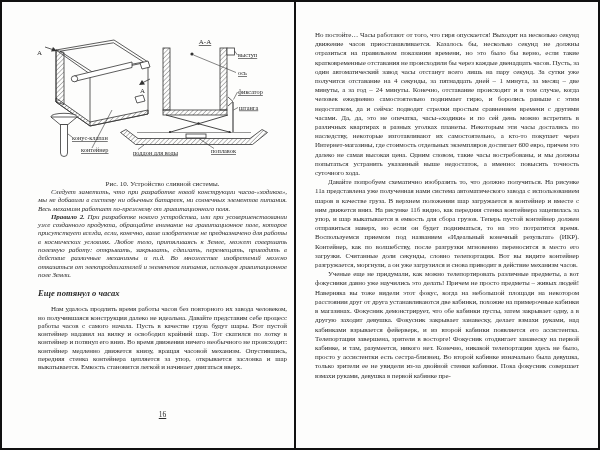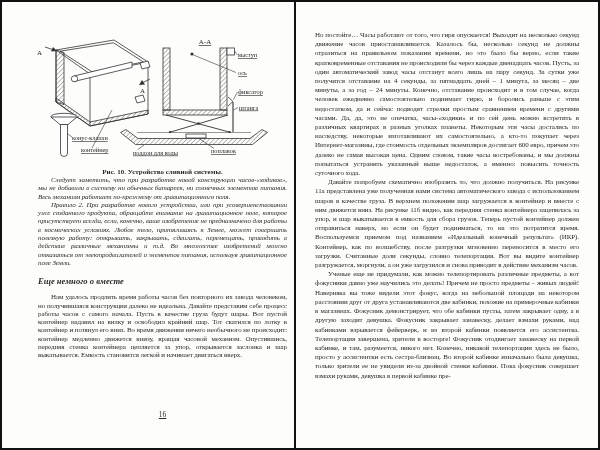--- a/index.html
+++ b/index.html
@@ -34,7 +34,7 @@
   .figure text.big { font-size: 7px; }
   .figure text.u { text-decoration: underline; }
 
-  .caption { text-align: center; font-size: 7px; margin-top: 8px; color: #2b2b2b; font-weight: bold; }
+  .caption { text-align: center; font-size: 7px; margin-top: 20px; color: #2b2b2b; }
 
   p.body {
     margin: 0; text-align: justify;

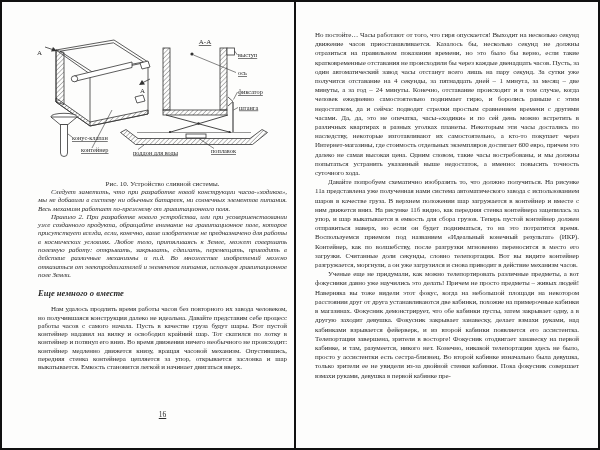--- a/index.html
+++ b/index.html
@@ -45,7 +45,7 @@
   .ind { text-indent: 13px; }
   .p-intro { margin-top: 16px; font-style: italic; }
   .rule { font-style: italic; margin-top: 9px; }
-  .rule b { font-weight: normal; margin-top: 8px; }
+  .rule b { font-weight: bold; margin-top: 8px; }
   .heading {
     font-style: italic; font-weight: bold;
     font-size: 8.6px; margin: 9px 0 7px 0;

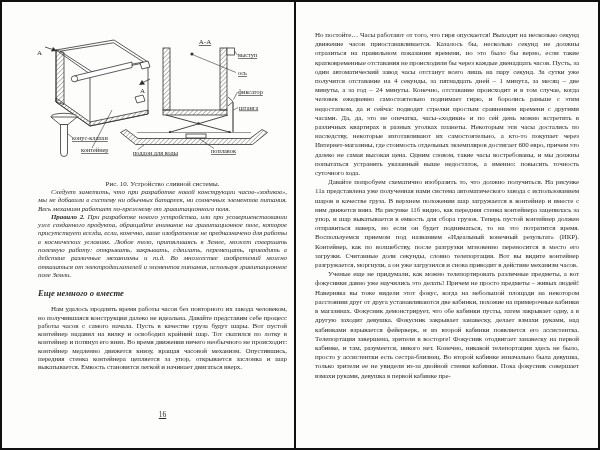--- a/index.html
+++ b/index.html
@@ -156,7 +156,7 @@
 
     <p class="body ind rule"><b>Правило 2.</b><span> При разработке нового устройства, или при усовершенствовании уже созданного продукта, обращайте внимание на гравитационное поле, которое присутствует всегда, если, конечно, ваше изобретение не предназначено для работы в космических условиях. Любое тело, притягиваясь к Земле, может совершать полезную работу: открывать, закрывать, сдвигать, перемещать, приводить в действие различные механизмы и т.д. Во множестве изобретений можно отказаться от электродвигателей и элементов питания, используя гравитационное поле Земли.</span></p>
 
-    <h3 class="heading">Еще немного о вместе</h3>
+    <h3 class="heading">Еще потянул о часах</h3>
 
     <p class="body ind">Нам удалось продлить время работы часов без повторного их завода человеком, но получившаяся конструкция далеко не идеальна. Давайте представим себе процесс работы часов с самого начала. Пусть в качестве груза будут шары. Вот пустой контейнер надавил на вилку и освободил крайний шар. Тот скатился по лотку в контейнер и потянул его вниз. Во время движения ничего необычного не происходит: контейнер медленно движется книзу, вращая часовой механизм. Опустившись, передняя стенка контейнера цепляется за упор, открывается заслонка и шар выкатывается. Емкость становится легкой и начинает двигаться вверх.</p>
 

